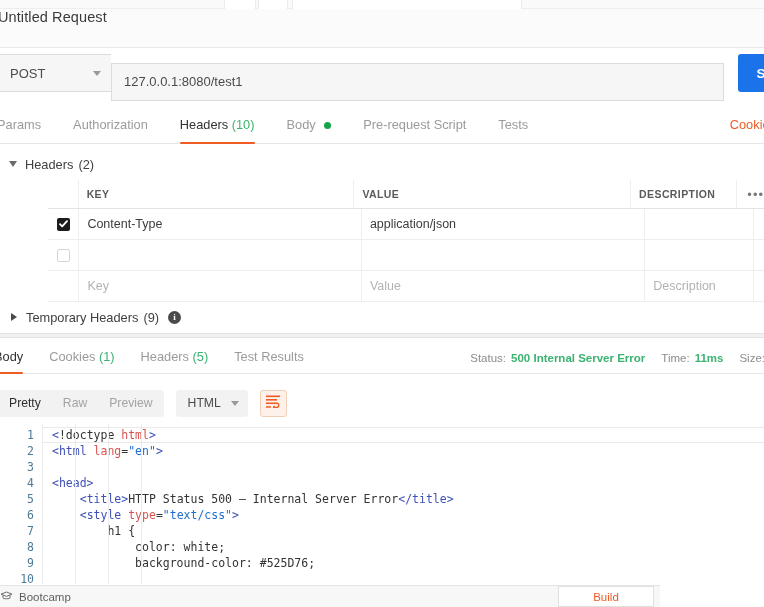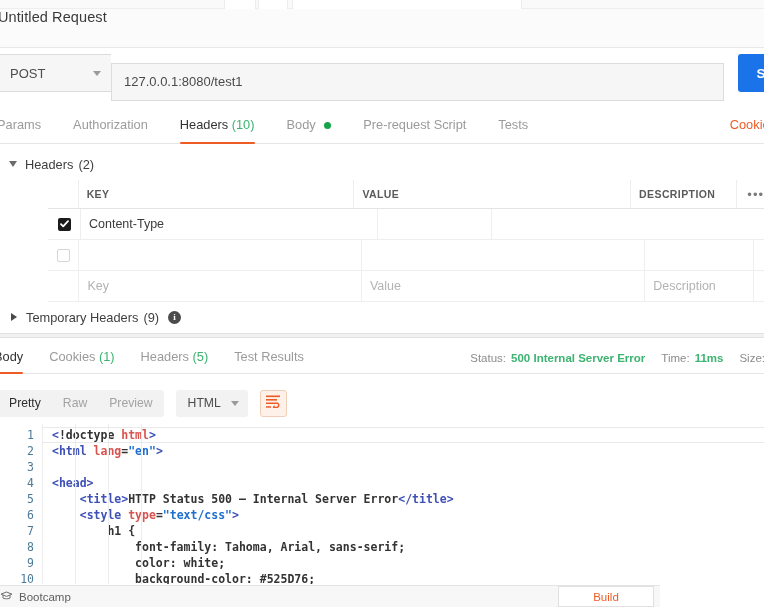--- a/index.html
+++ b/index.html
@@ -236,6 +236,9 @@
       </div>
       <div class="c-key">
           <span class="td">Content-Type</span>
+        </div>
+      <div class="c-val">
+          <span class="td">application/json</span>
         </div>
       <div class="c-desc">
           <span class="td"></span>

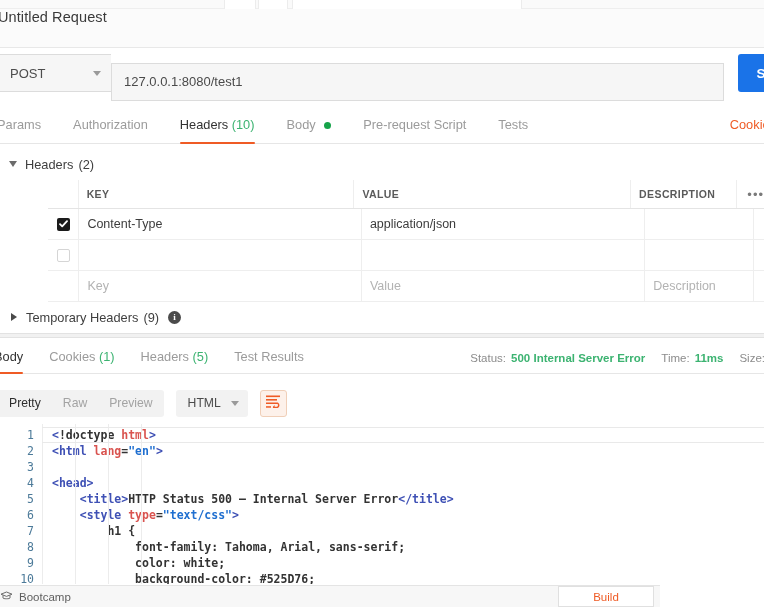--- a/index.html
+++ b/index.html
@@ -146,7 +146,7 @@
   .code-pane { position:absolute; left:0; top:424px; width:764px; height:160px; background:#fff; overflow:hidden; display:flex; }
   .gutter { width:42px; padding-top:3px; text-align:right; }
   .gutter div { font-family:"DejaVu Sans Mono", monospace; font-size:11.5px; line-height:16px; color:#4c7a99; padding-right:8px; }
-  .code { flex:1; padding-top:3px; padding-left:10px; position:relative;font-weight:bold; }
+  .code { flex:1; padding-top:3px; padding-left:10px; position:relative; }
   .code .ln { font-family:"DejaVu Sans Mono", monospace; font-size:11.5px; line-height:16px; white-space:pre; color:#333; }
   .tok-tag { color:#3f51b5; }
   .tok-attr { color:#d9534f; }

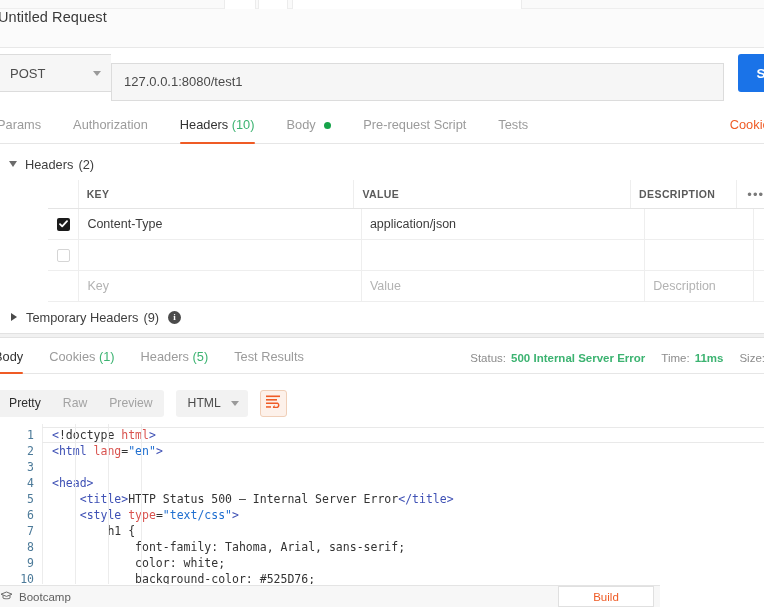--- a/index.html
+++ b/index.html
@@ -356,7 +356,6 @@
         <div class="ln"><span class="tok-txt">    </span><span class="tok-tag">&lt;title&gt;</span><span class="tok-txt">HTTP Status 500 – Internal Server Error</span><span class="tok-tag">&lt;/title&gt;</span></div>
         <div class="ln"><span class="tok-txt">    </span><span class="tok-tag">&lt;style </span><span class="tok-attr">type</span><span class="tok-txt">=</span><span class="tok-str">"text/css"</span><span class="tok-tag">&gt;</span></div>
         <div class="ln"><span class="tok-txt">        h1 {</span></div>
-        <div class="ln"><span class="tok-txt">            font-family: Tahoma, Arial, sans-serif;</span></div>
         <div class="ln"><span class="tok-txt">            color: white;</span></div>
         <div class="ln"><span class="tok-txt">            background-color: #525D76;</span></div>
       </div>

